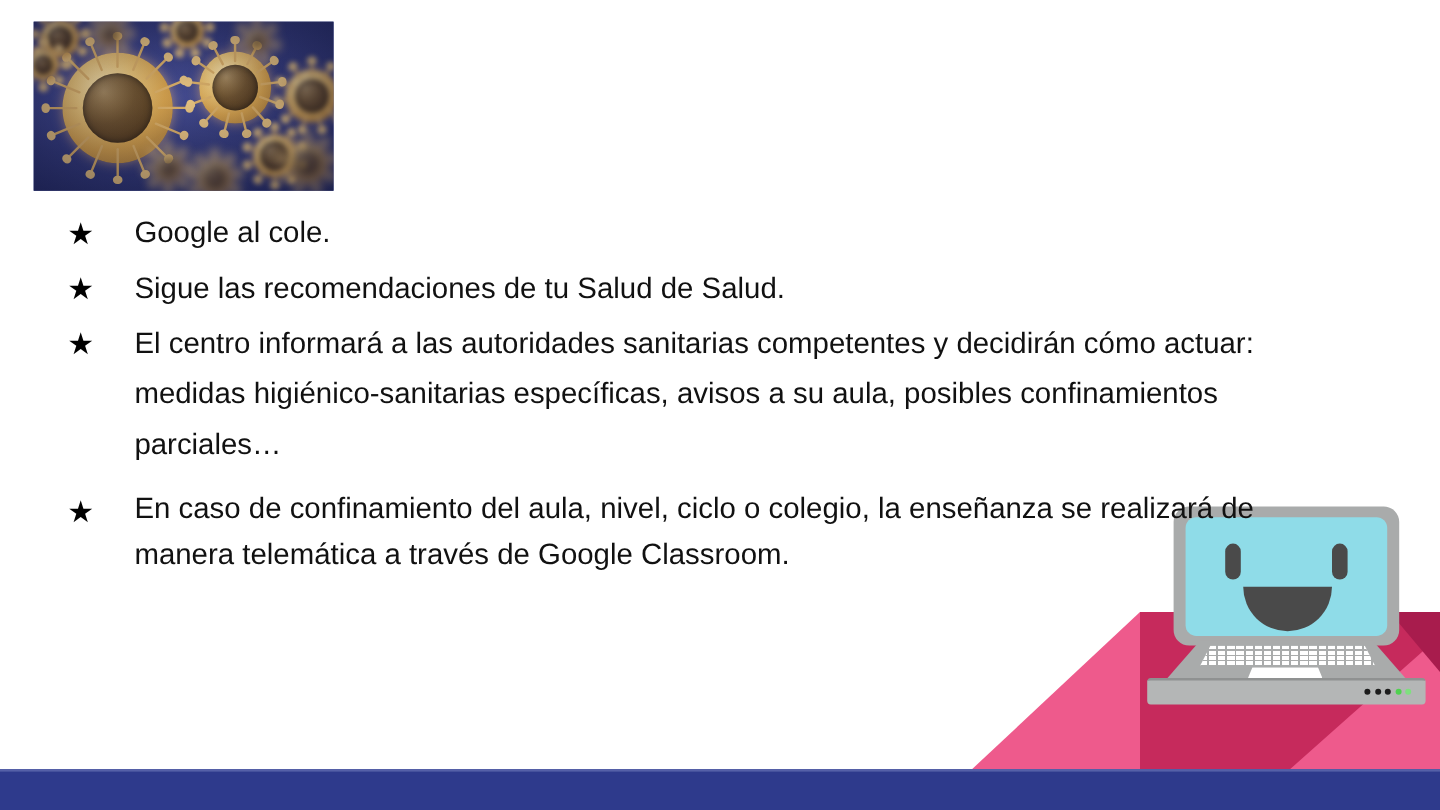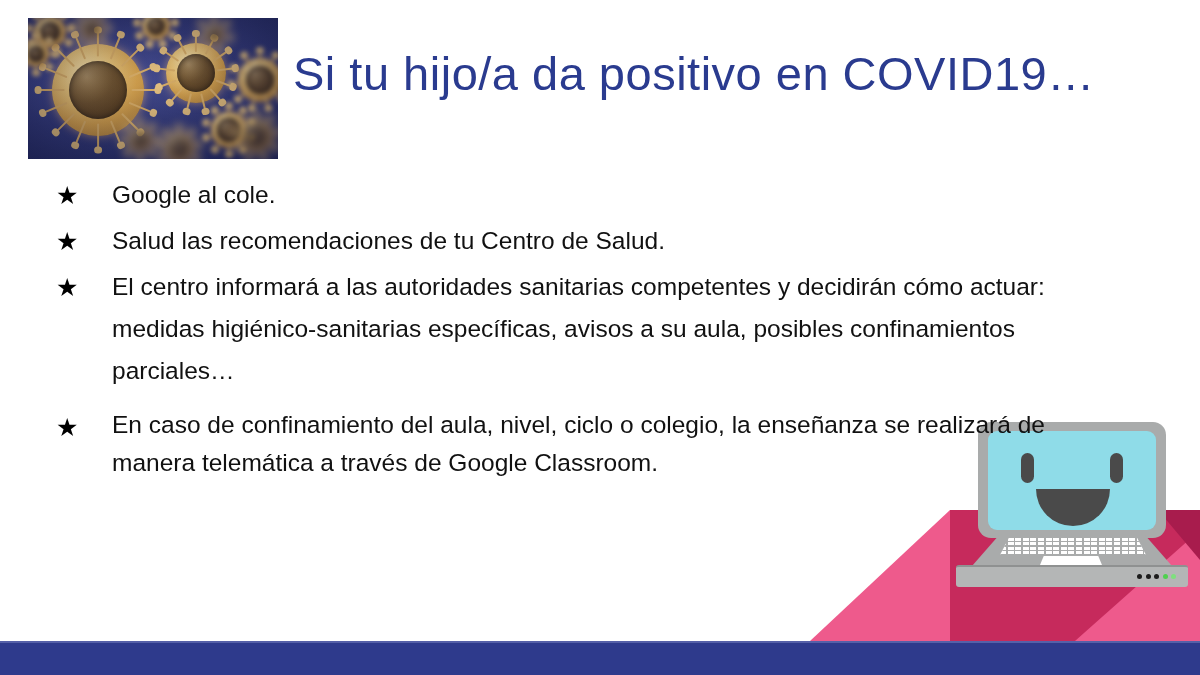--- a/index.html
+++ b/index.html
@@ -437,7 +437,6 @@
     <div class="vign"></div>
   </div>
 
-  <div id="title">Si tu hijo/a da positivo en COVID19…</div>
 
   <svg id="desk" viewBox="0 0 1200 675" preserveAspectRatio="none">
     <polygon points="810,641 950,510 1200,510 1200,641" fill="#ee5a8c"></polygon>

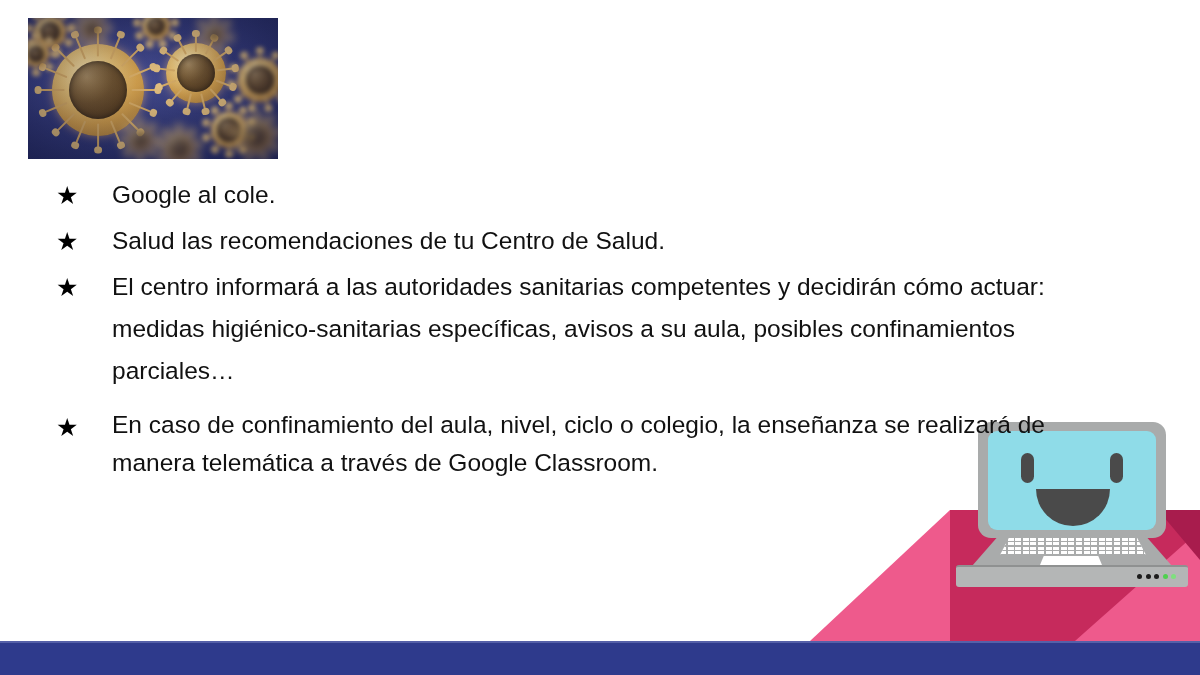--- a/index.html
+++ b/index.html
@@ -477,7 +477,7 @@
       </div>
       <div class="bullet b2">
         <div class="star">★</div>
-        <div class="btext">Salud las recomendaciones de tu Centro de Salud.</div>
+        <div class="btext">Sigue las recomendaciones de tu Salud de Salud.</div>
       </div>
       <div class="bullet b3">
         <div class="star">★</div>

